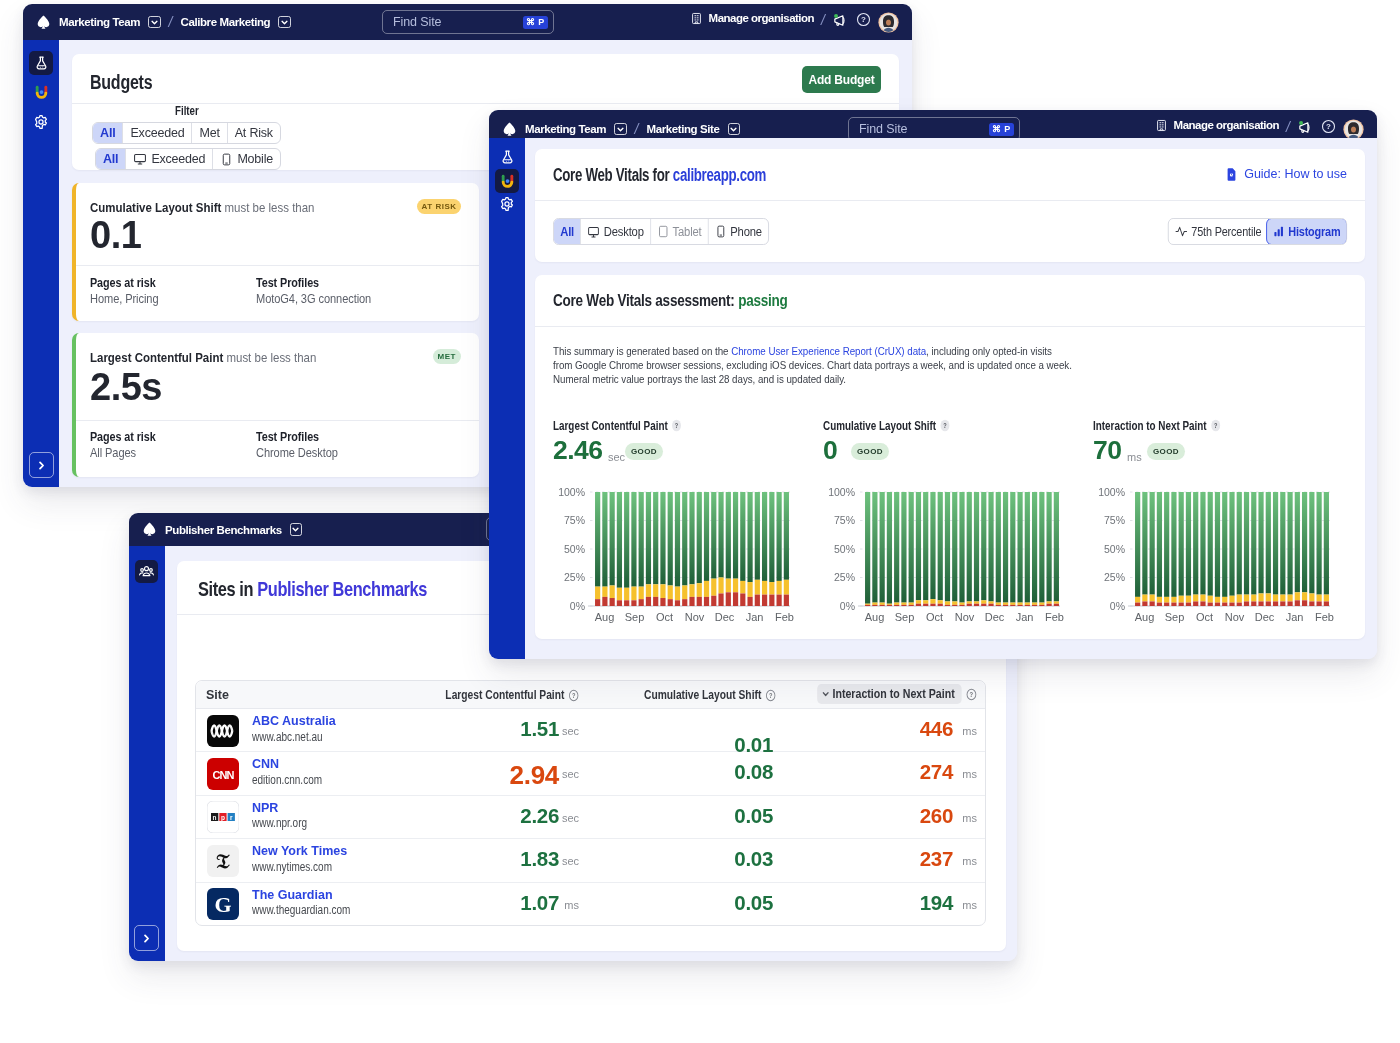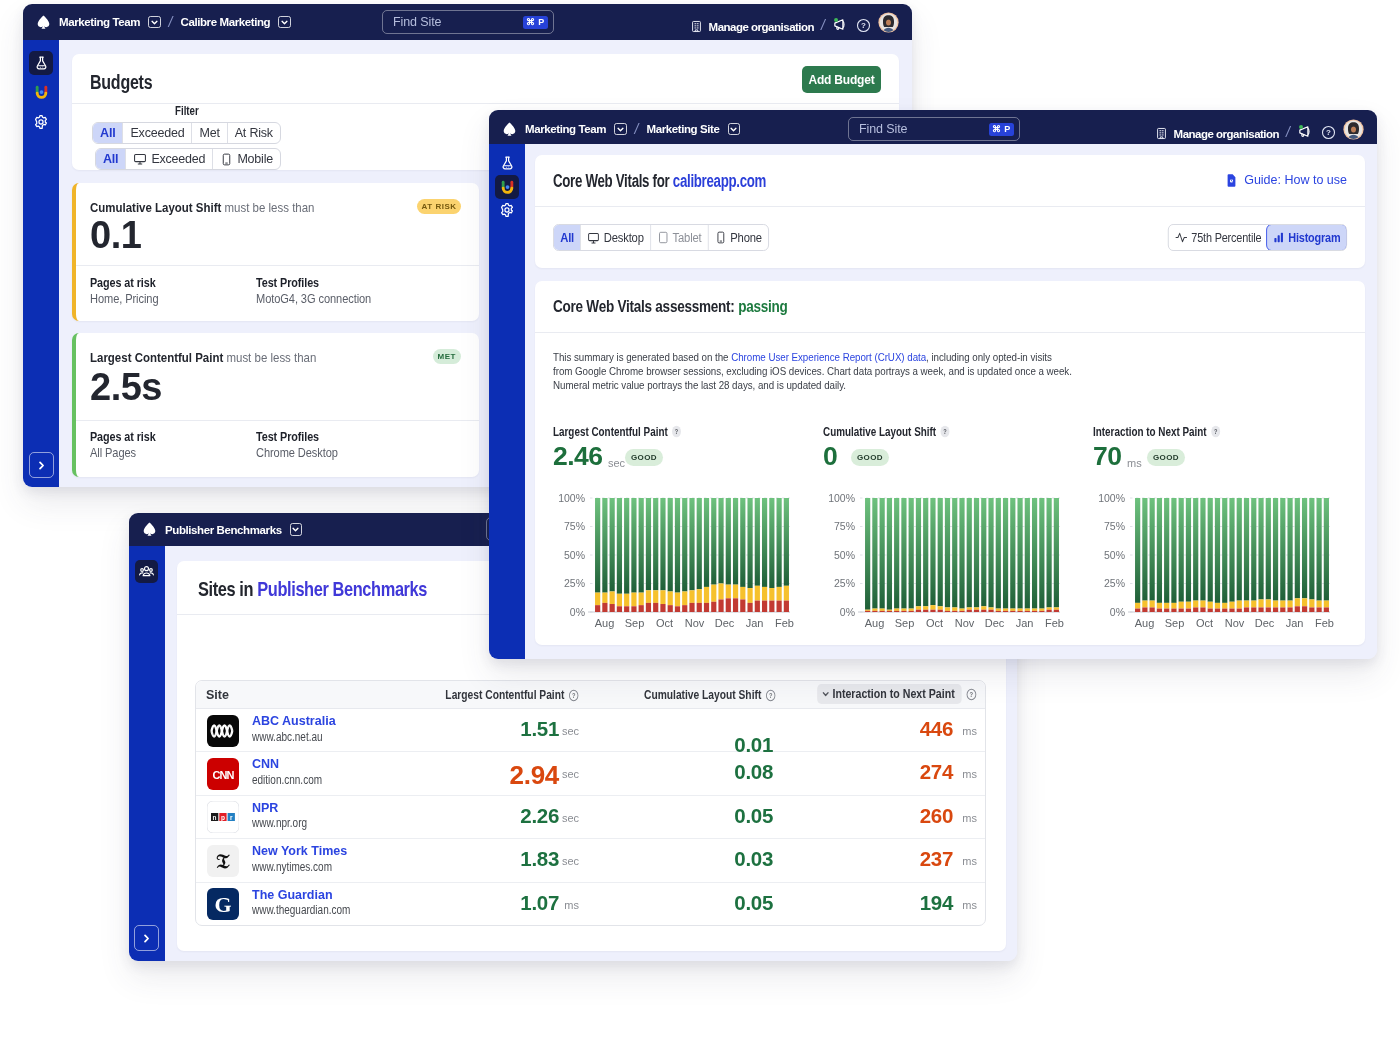--- a/index.html
+++ b/index.html
@@ -16,7 +16,7 @@
 .findsite{position:absolute;height:24px;width:172px;border:1px solid rgba(255,255,255,.38);border-radius:5px;display:flex;align-items:center;padding:0 5px 0 10px;}
 .findsite .ph{color:#b6bedd;font-size:12.5px;flex:1;letter-spacing:-.1px;}
 .cmdp{background:#2742d8;color:#fff;font-size:9px;font-weight:bold;border-radius:2.5px;padding:1.5px 3.5px;letter-spacing:.3px;}
-.tbright{margin-left:auto;display:flex;align-items:flex-end;gap:7px;}
+.tbright{margin-left:auto;display:flex;align-items:flex-start;gap:7px;}
 .mo{font-weight:bold;font-size:11.5px;letter-spacing:-.5px;margin-left:-1px;}
 .iconsq{position:absolute;width:24px;height:24px;background:#131a44;border-radius:5px;display:flex;align-items:center;justify-content:center;}
 .sbicon{position:absolute;display:flex;align-items:center;justify-content:center;width:24px;}

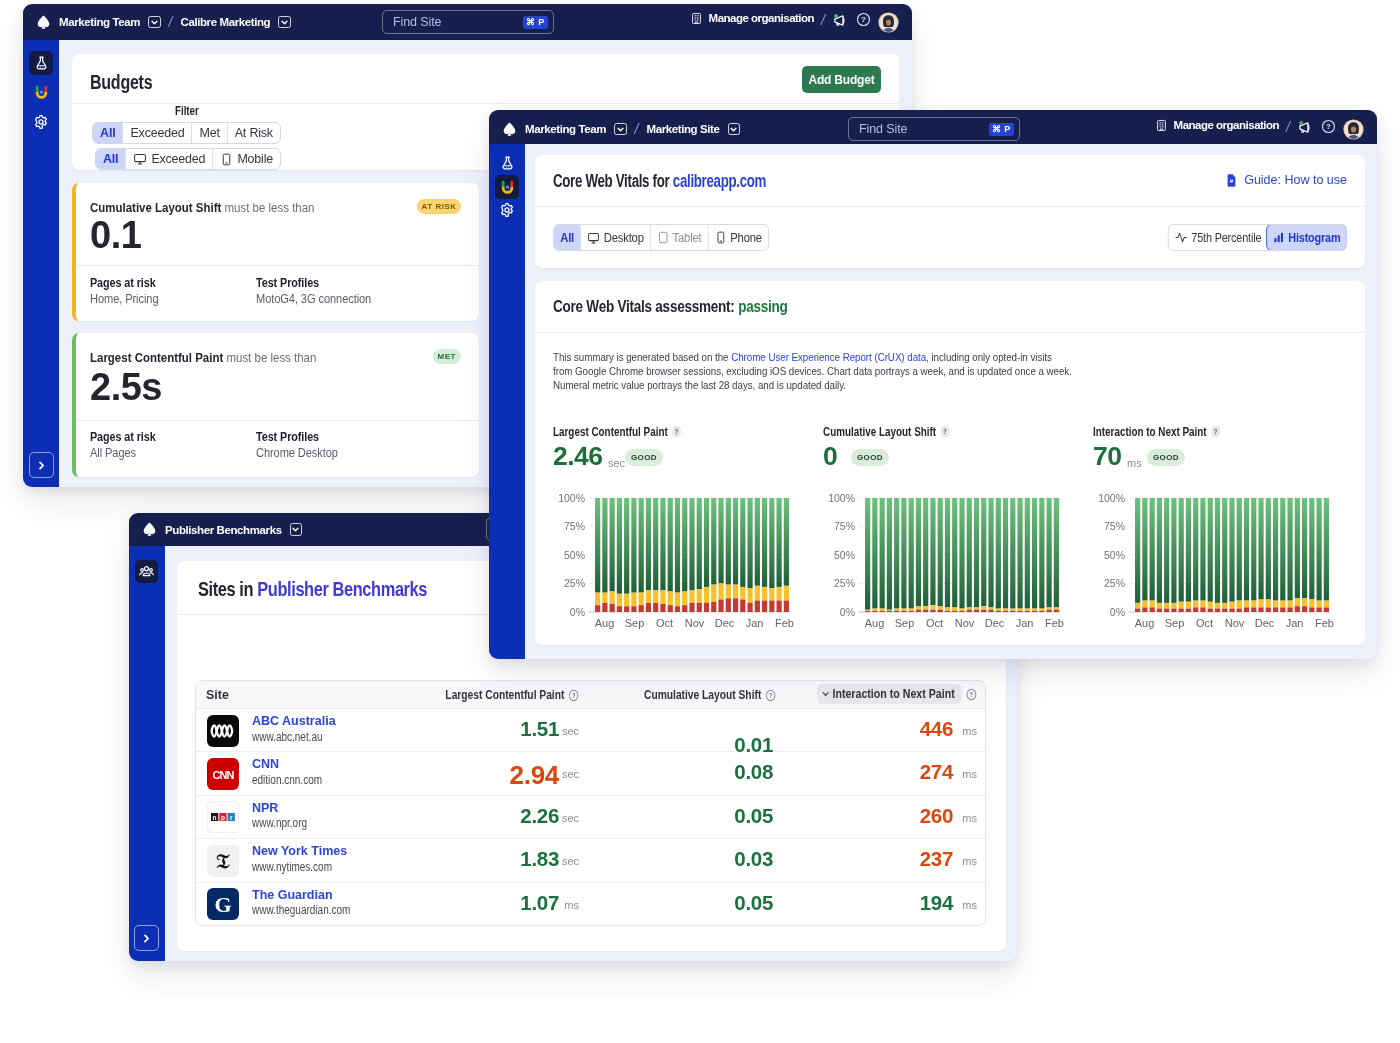--- a/index.html
+++ b/index.html
@@ -355,7 +355,7 @@
         </svg>
       </div>
     </div>
-    <div class="wb" style="top:34px;text-decoration:underline;">
+    <div class="wb" style="top:28px;text-decoration:underline;">
       <div class="sb">
         <div class="sbicon" style="left:6px;top:12px;">
           <svg width="15" height="15" viewBox="0 0 16 16" fill="none" stroke="#fff" stroke-width="1.3" stroke-linecap="round" stroke-linejoin="round">

